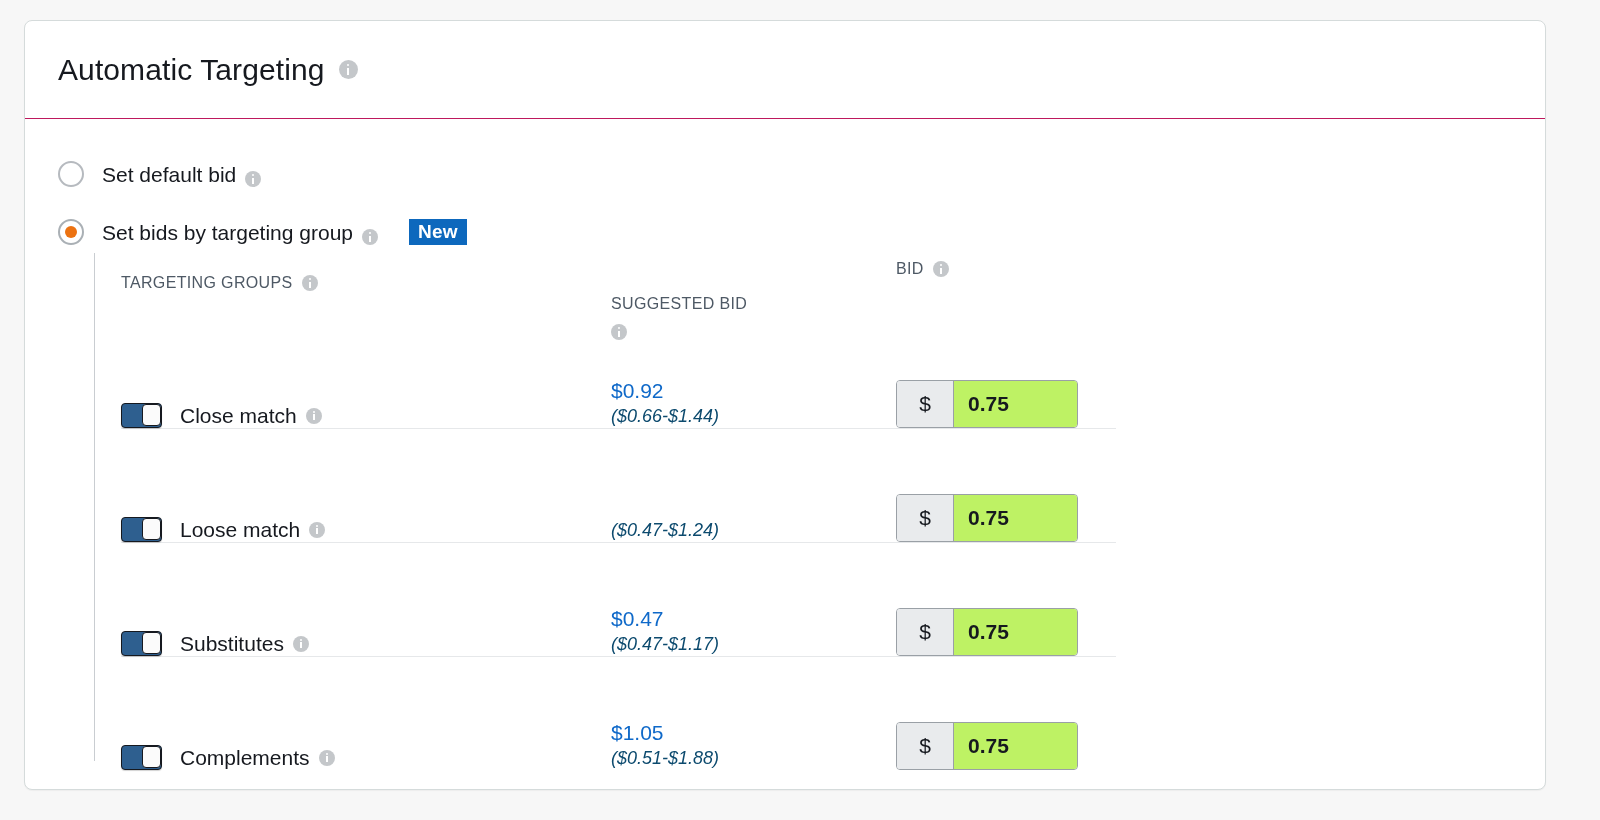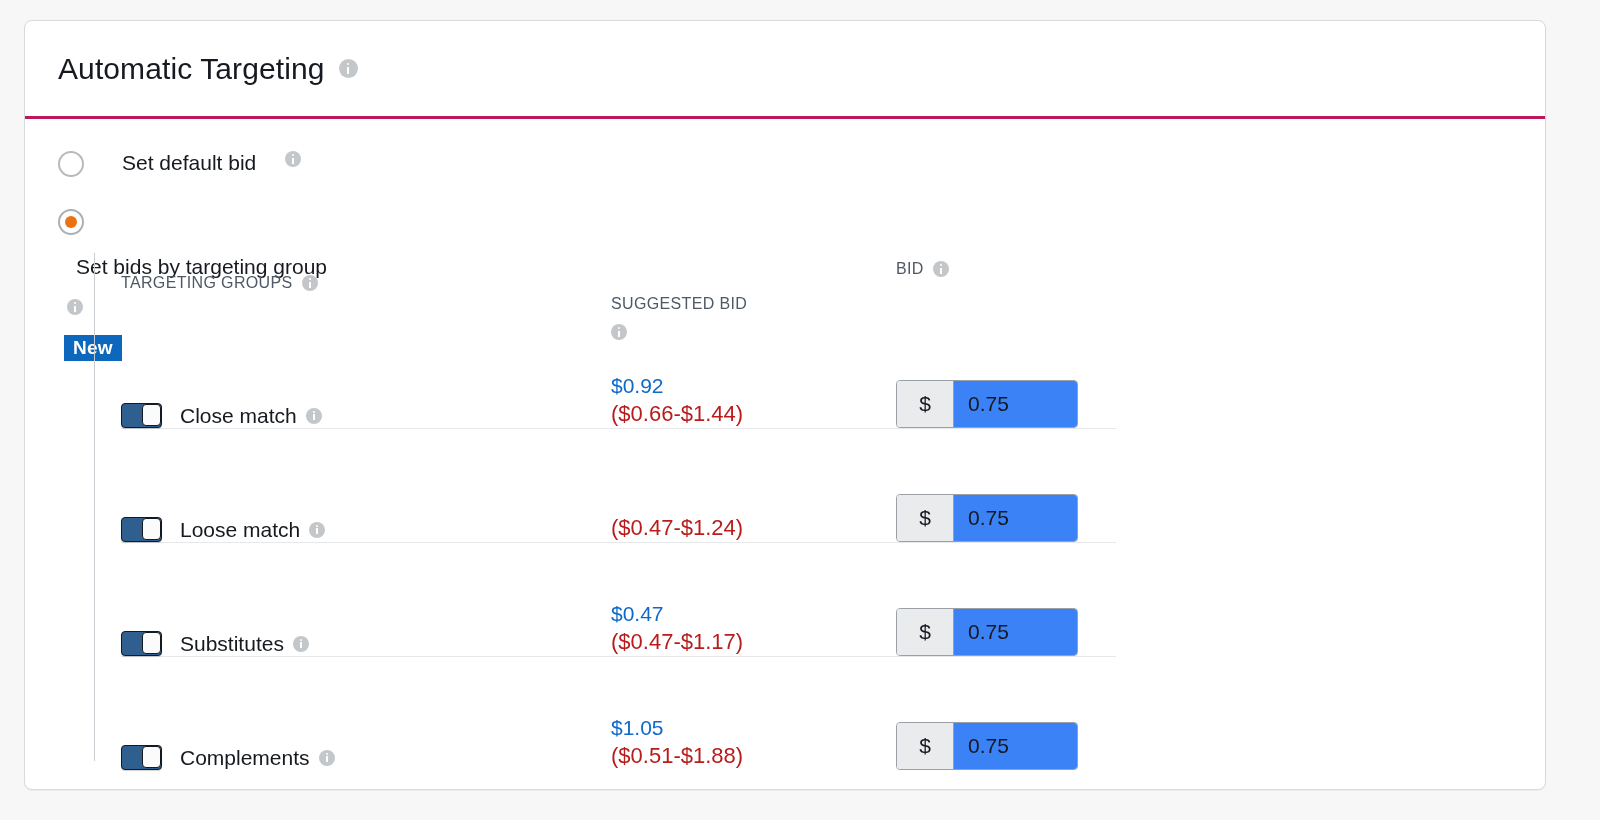--- a/index.html
+++ b/index.html
@@ -30,7 +30,7 @@
 
   .card-header {
     height: 98px;
-    border-bottom: 3px solid #be185d;
+    border-bottom: 1px solid #be185d;
     display: flex;
     align-items: center;
     padding-left: 33px;

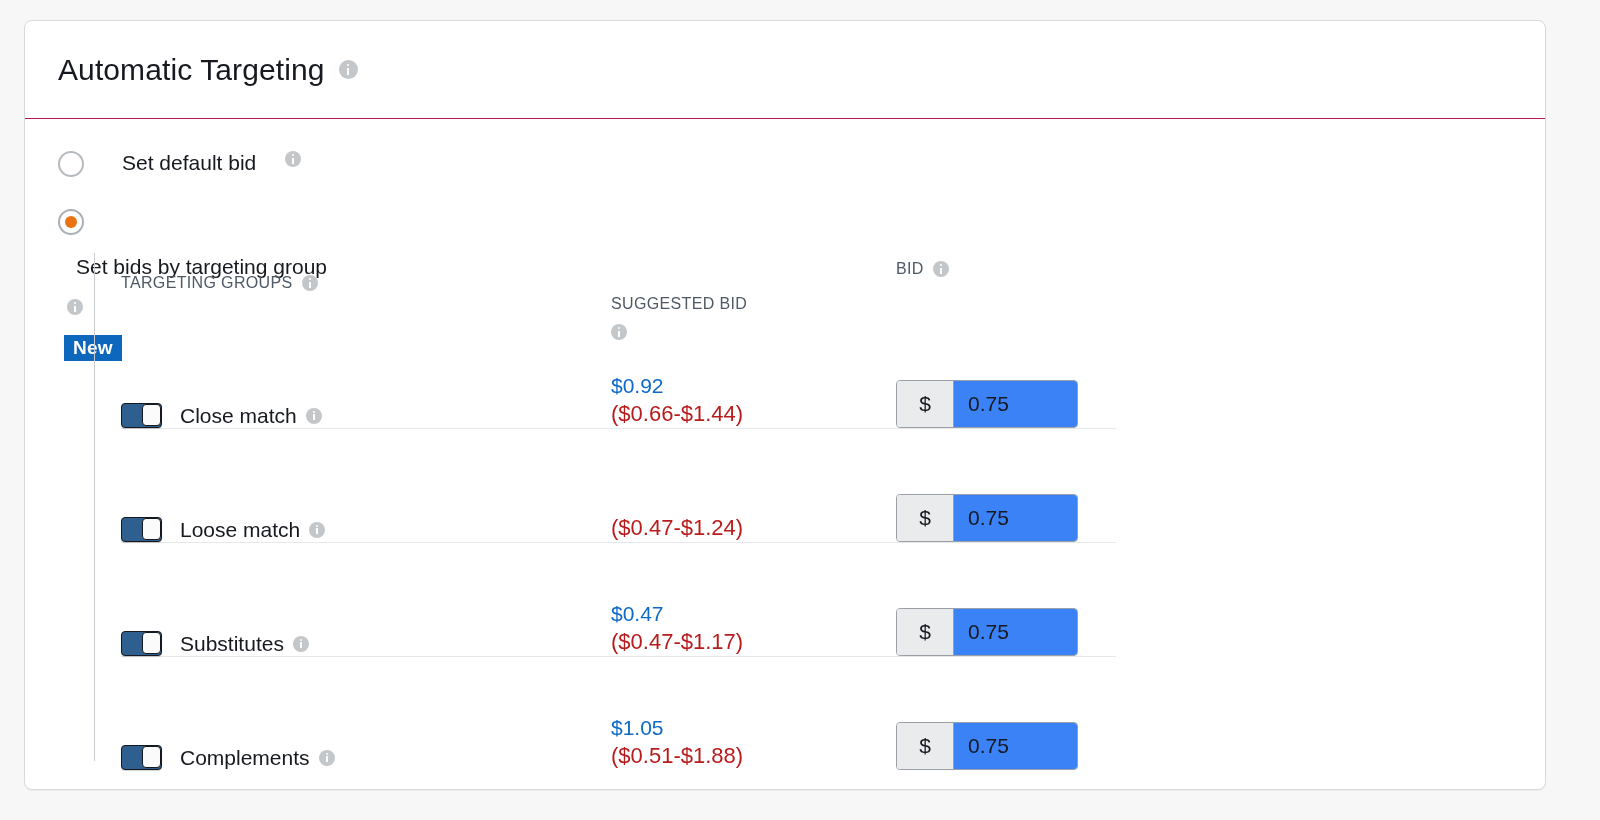--- a/index.html
+++ b/index.html
@@ -93,10 +93,9 @@
   
   .option-row {
     display: flex;
-    align-items: flex-start;
+    align-items: flex-end;
     padding-left: 33px;
     height: 36px;
-    gap: 20px;
   }
   .option-row.second { margin-top: 22px; flex-direction: column; }
 

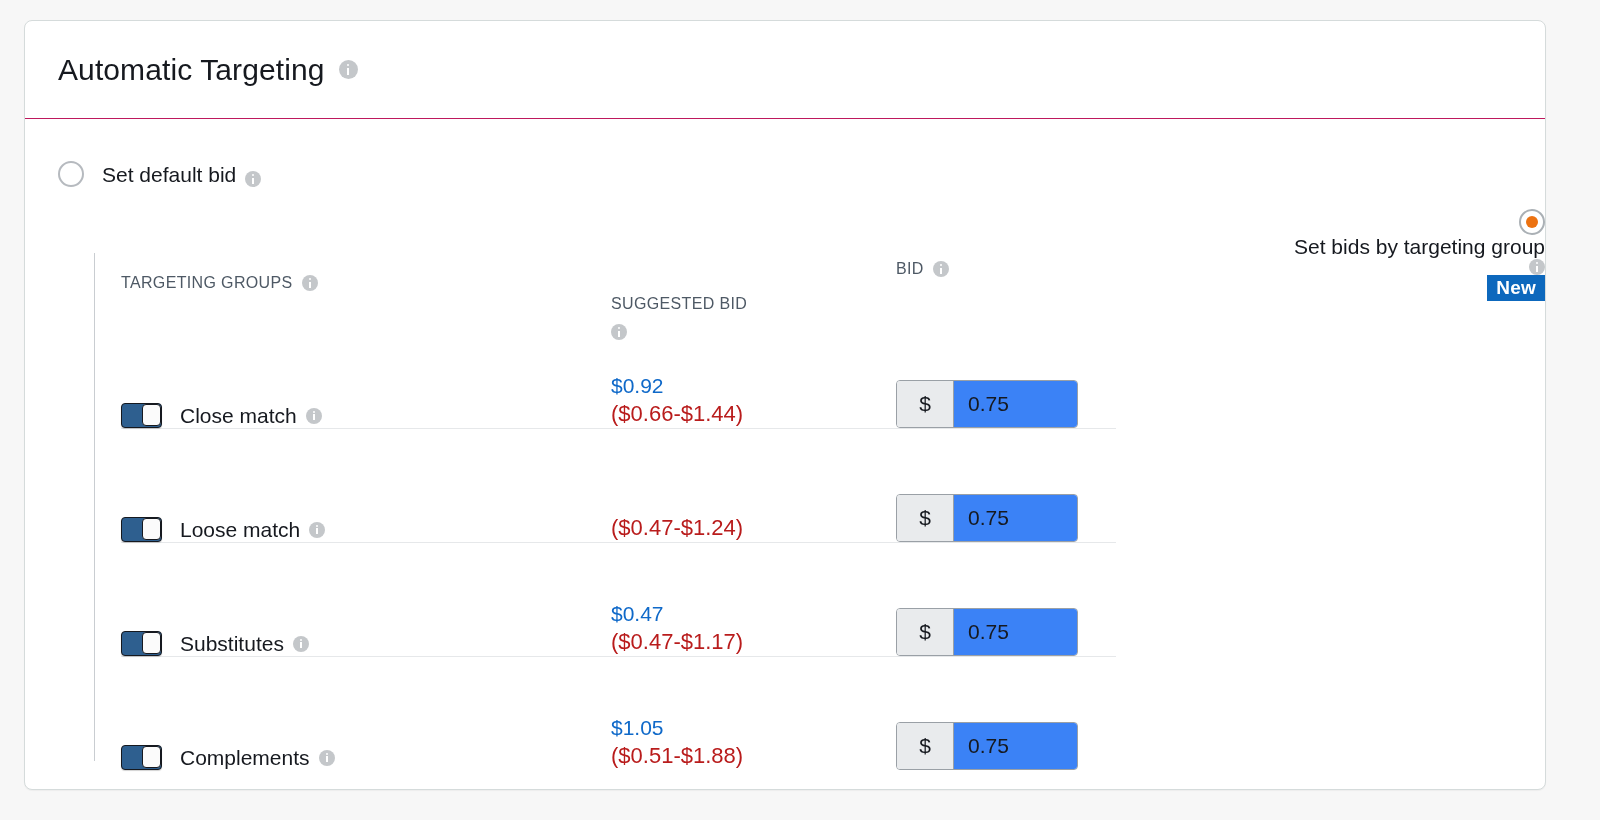--- a/index.html
+++ b/index.html
@@ -97,7 +97,7 @@
     padding-left: 33px;
     height: 36px;
   }
-  .option-row.second { margin-top: 22px; flex-direction: column; }
+  .option-row.second { margin-top: 22px; }
 
   .radio {
     width: 26px;

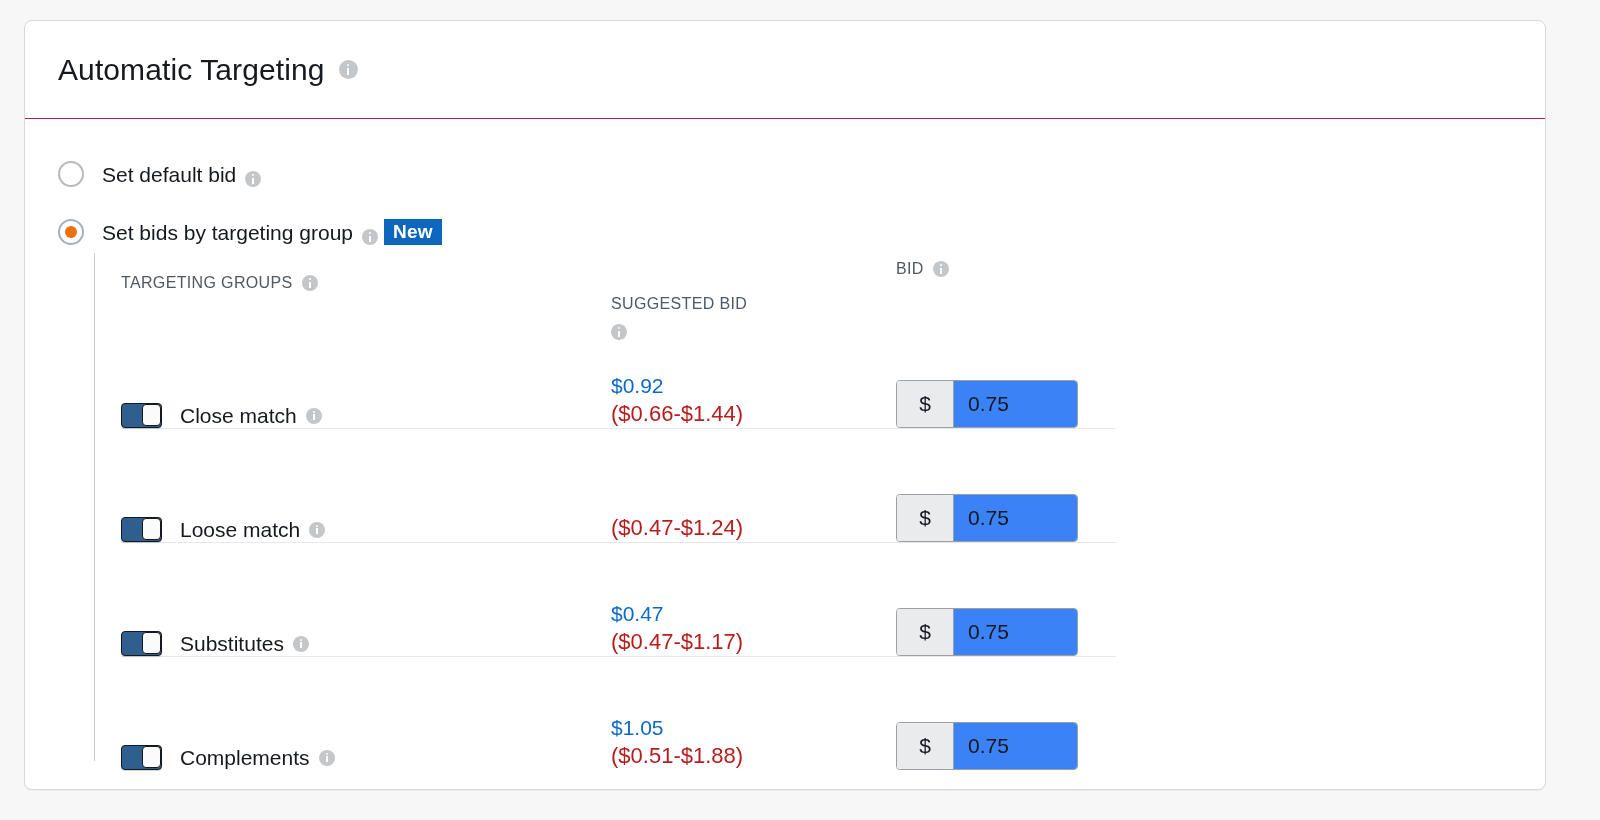--- a/index.html
+++ b/index.html
@@ -133,7 +133,7 @@
   .option-row .info-icon { margin-left: 9px; }
 
   .new-badge {
-    margin-left: 6px;
+    margin-left: 31px;
     background: #0d68bd;
     color: #ffffff;
     font-size: 19px;

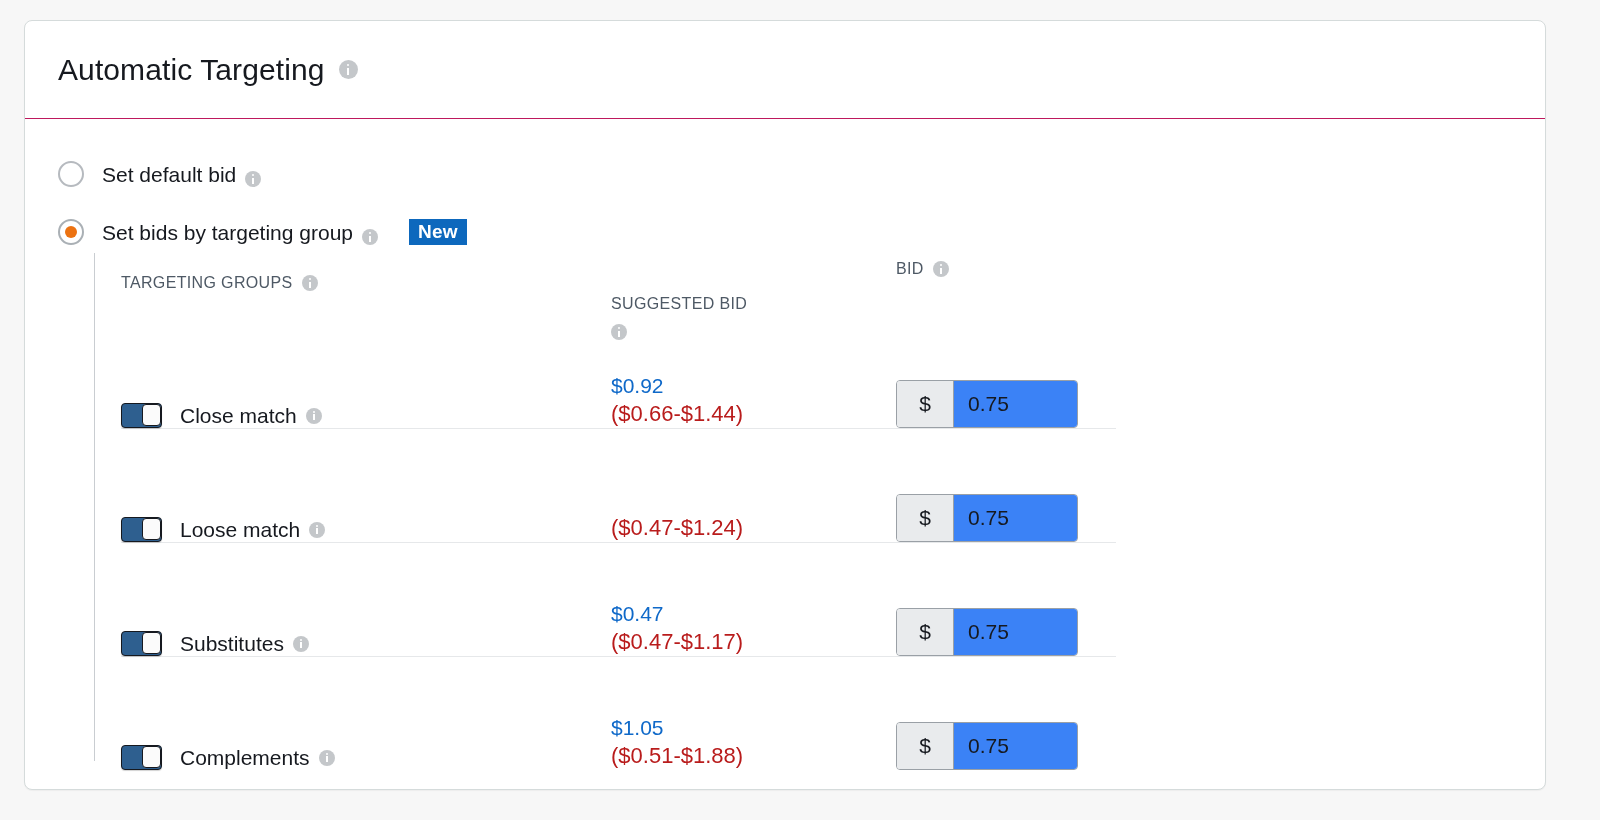--- a/index.html
+++ b/index.html
@@ -242,9 +242,10 @@
     cursor: pointer;
   }
   .sug-range {
-    font-size: 22px;
-    color: #b91c1c;
+    font-size: 18px;
+    color: #0c4a6e;
     line-height: 1.28;
+    font-style: italic;
   }
 
   .cell-bid { width: 200px; }

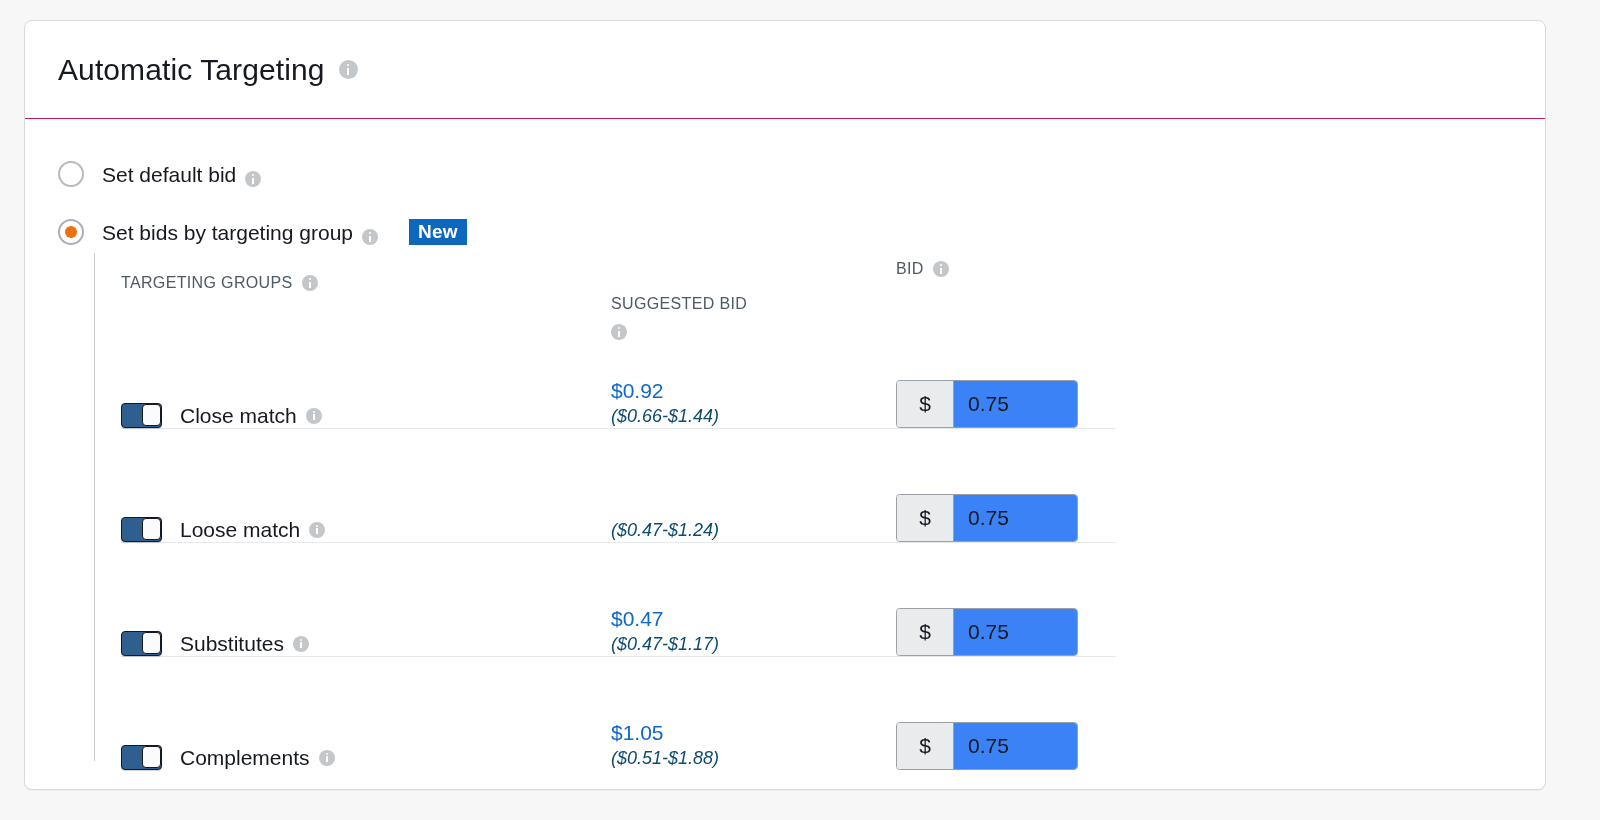--- a/index.html
+++ b/index.html
@@ -280,8 +280,9 @@
     color: #16191f;
     font-family: "Liberation Sans", sans-serif;
     padding: 0 0 0 14px;
-    background: #3b82f6;
+    background: #bef264;
     width: 100%;
+    font-weight: bold;
   }
 </style>
 </head>

